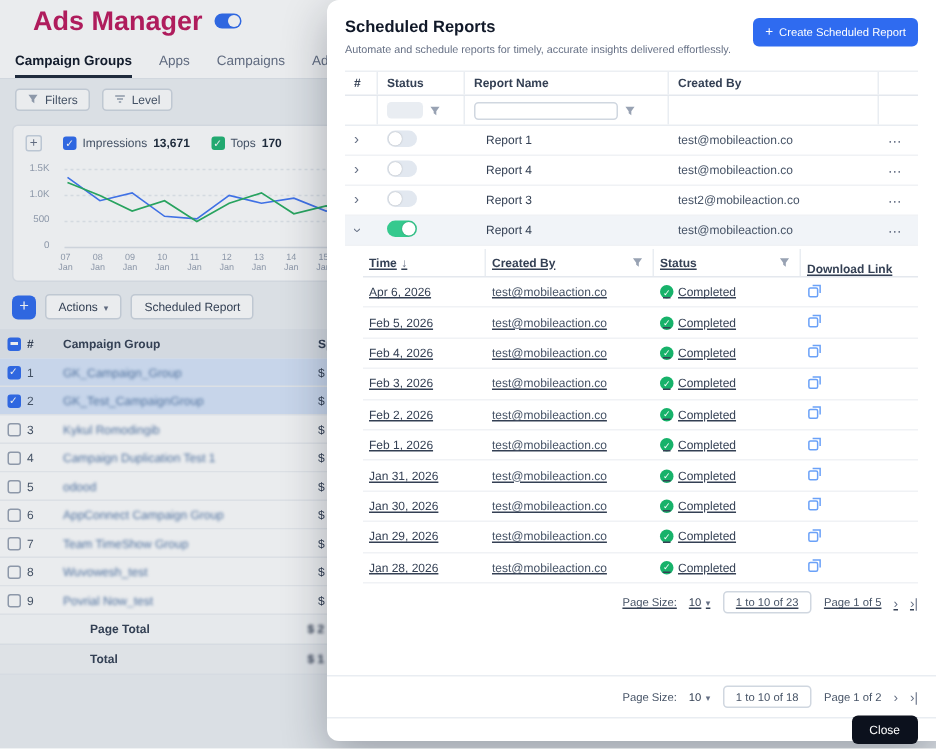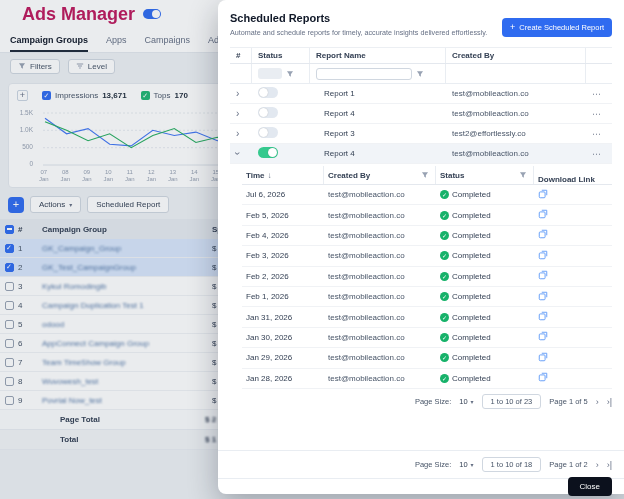--- a/index.html
+++ b/index.html
@@ -63,7 +63,7 @@
 
   
   .modal { position:absolute; top:0; left:218px; right:0; height:494px; background:#fff; border-radius:8px 0 0 8px; box-shadow:0 10px 30px rgba(16,24,40,0.30); display:flex; flex-direction:column; font-size:8px; }
-  .m-header { display:flex; justify-content:space-between; align-items:flex-end; padding:12px 12px 10px; }
+  .m-header { display:flex; justify-content:space-between; align-items:flex-start; padding:12px 12px 10px; }
   .m-title { font-size:11px; font-weight:700; color:#101828; }
   .m-sub { font-size:7.2px; color:#667085; margin-top:4px; white-space:nowrap; }
   .create-btn { background:#2f6bf0; color:#fff; border-radius:4px; font-size:7.5px; padding:5px 8px; display:flex; gap:4px; align-items:center; white-space:nowrap; }

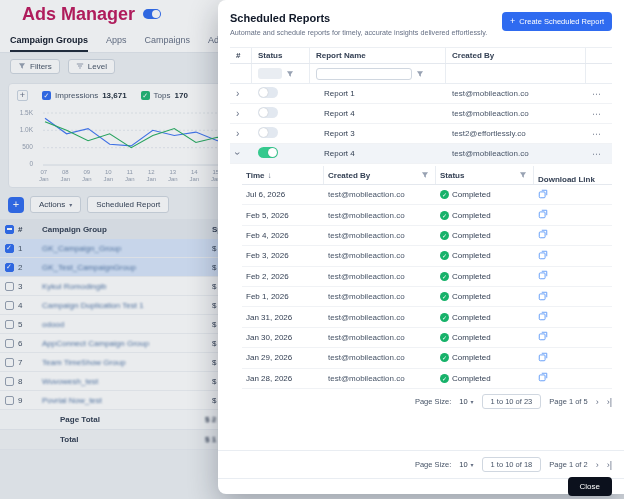--- a/index.html
+++ b/index.html
@@ -434,7 +434,7 @@
         <span class="mc-exp"><span class="chev">›</span></span>
         <span class="mc-status"><span class="toggle"><span class="knob"></span></span></span>
         <span class="mc-name">Report 3</span>
-        <span class="mc-created">test2@effortlessly.co</span>
+        <span class="mc-created">test2@mobileaction.co</span>
         <span class="mc-actions"><span class="dots">⋯</span></span>
       </div>
 

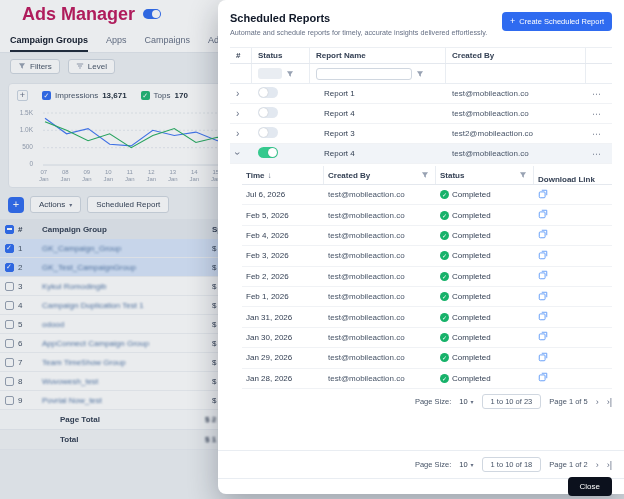--- a/index.html
+++ b/index.html
@@ -95,7 +95,7 @@
   .enabled .toggle .knob { left:auto; right:1px; }
   .dots { color:#667085; font-size:9px; letter-spacing:1px; }
 
-  .sub-table { margin:2px 12px 0 24px; }
+  .sub-table { margin:2px 12px 0 24px;text-decoration:underline; }
   .st-header { display:flex; height:19px; align-items:center; border-bottom:1px solid #e4e8ee; font-weight:700; color:#344054; }
   .st-header > span { height:100%; display:flex; align-items:center; justify-content:space-between; padding:0 6px 0 4px; border-right:1px solid #e9edf2; }
   .st-header > span:last-child { border-right:none;align-items:flex-end; }

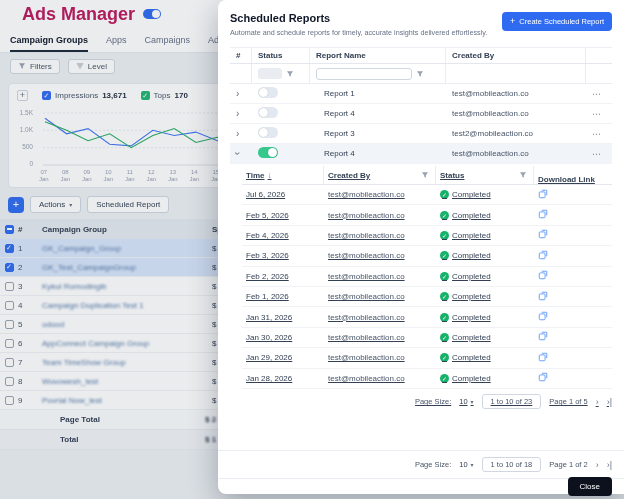--- a/index.html
+++ b/index.html
@@ -474,7 +474,7 @@
     </div>
 
       <div class="sub-row">
-        <span class="sc-time">Jul 6, 2026</span>
+        <span class="sc-time">Apr 6, 2026</span>
         <span class="sc-created">test@mobileaction.co</span>
         <span class="sc-status">
           <span class="badge">

